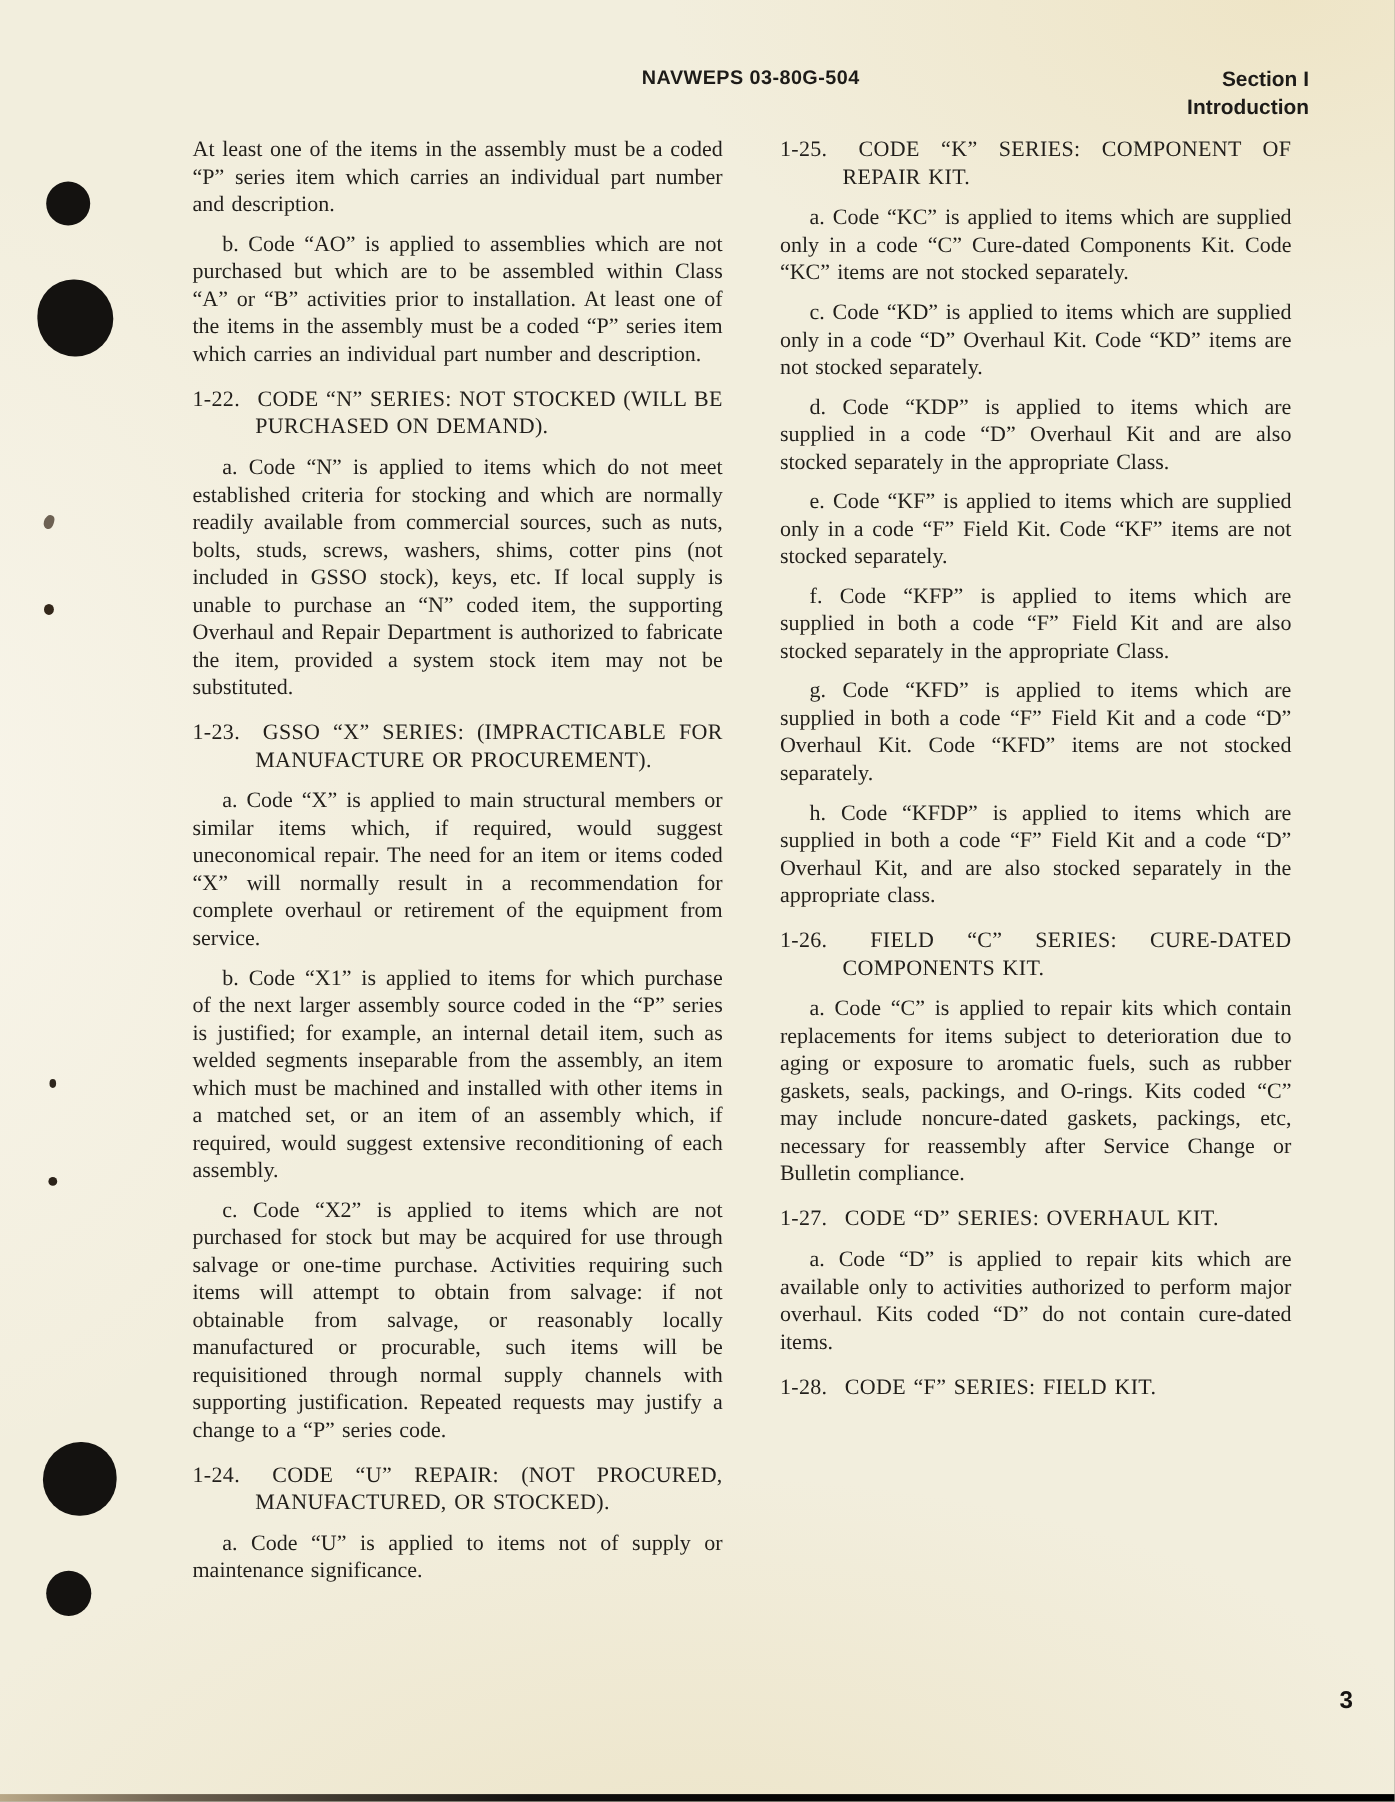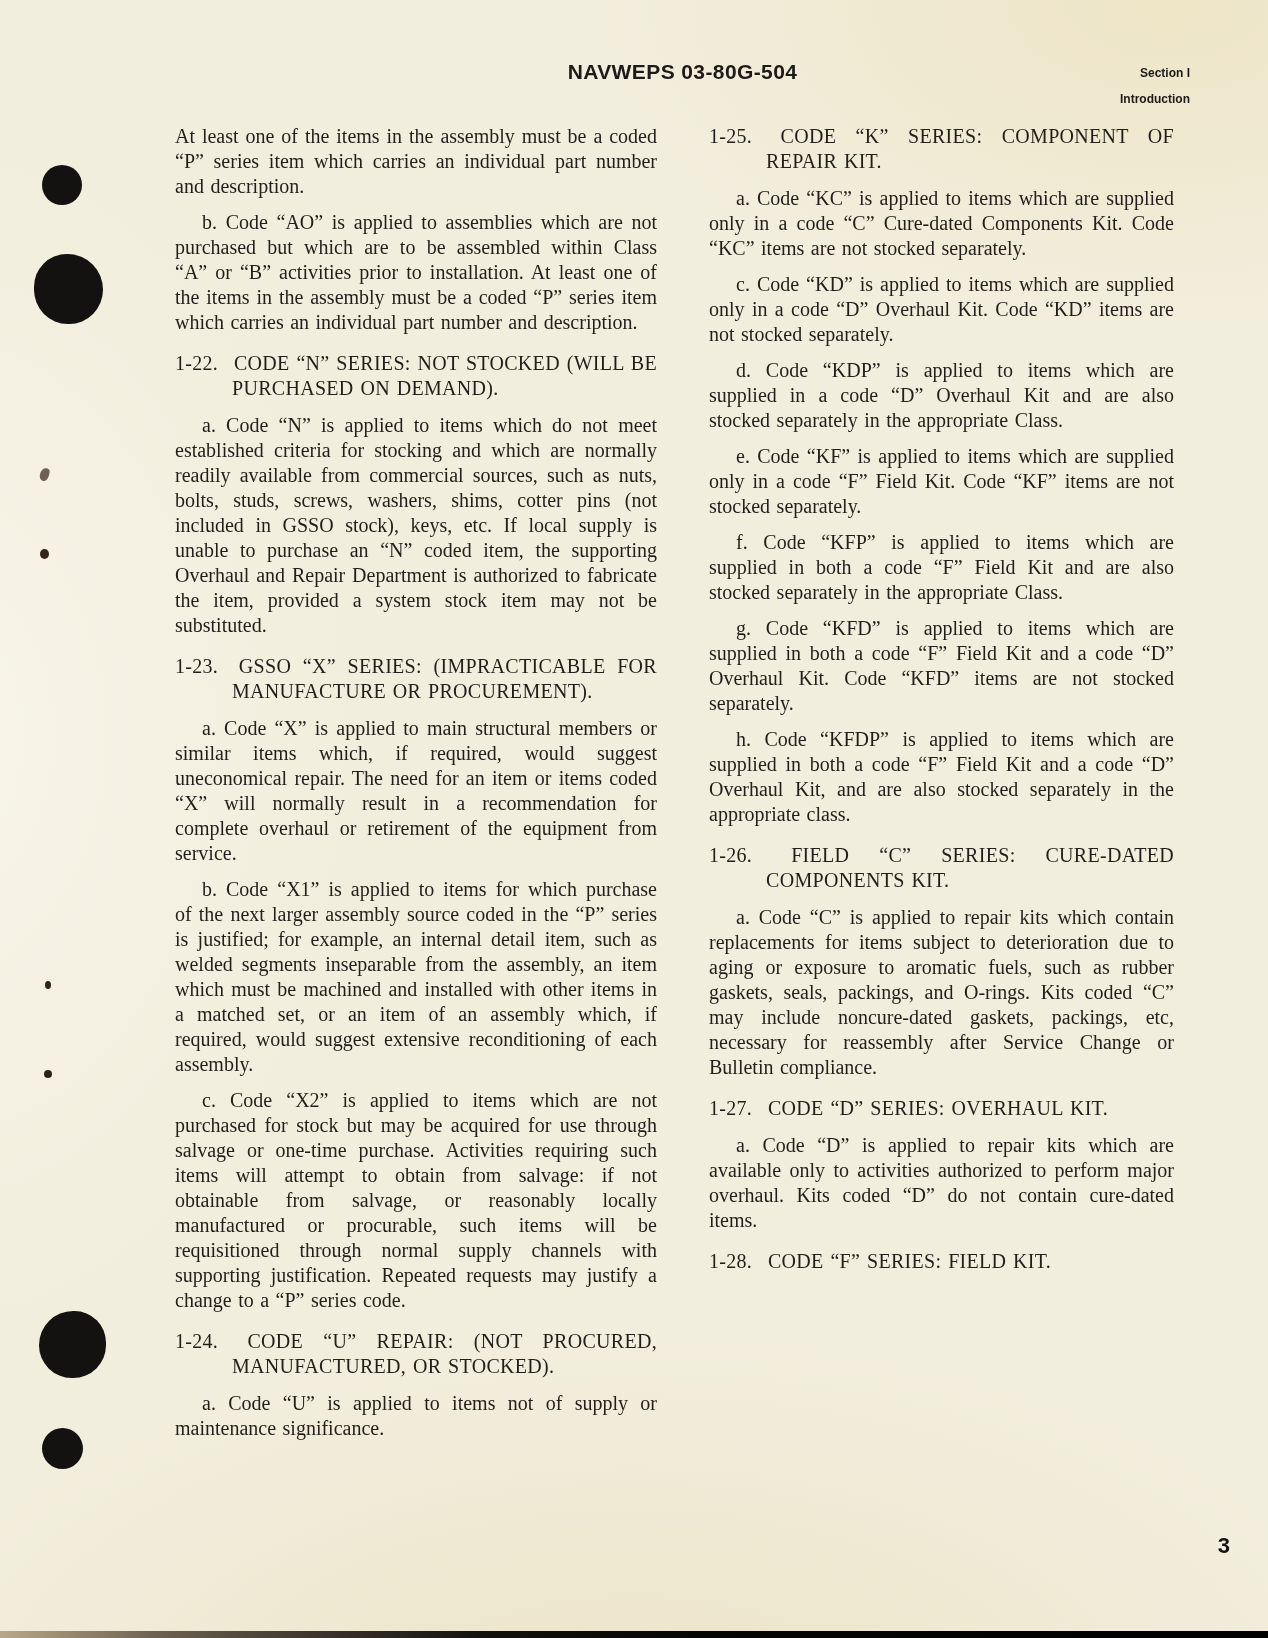--- a/index.html
+++ b/index.html
@@ -24,7 +24,7 @@
   .doc-number {
     display: block; text-align: center;
     font-family: "Liberation Sans", "DejaVu Sans", sans-serif;
-    font-weight: bold; font-size: 21px; letter-spacing: 0.4px; color: #1d1b18;
+    font-weight: bold; font-size: 18px; letter-spacing: 0.4px; color: #1d1b18;
   }
   .section-block {
     position: absolute; right: 0; top: 0; text-align: right;

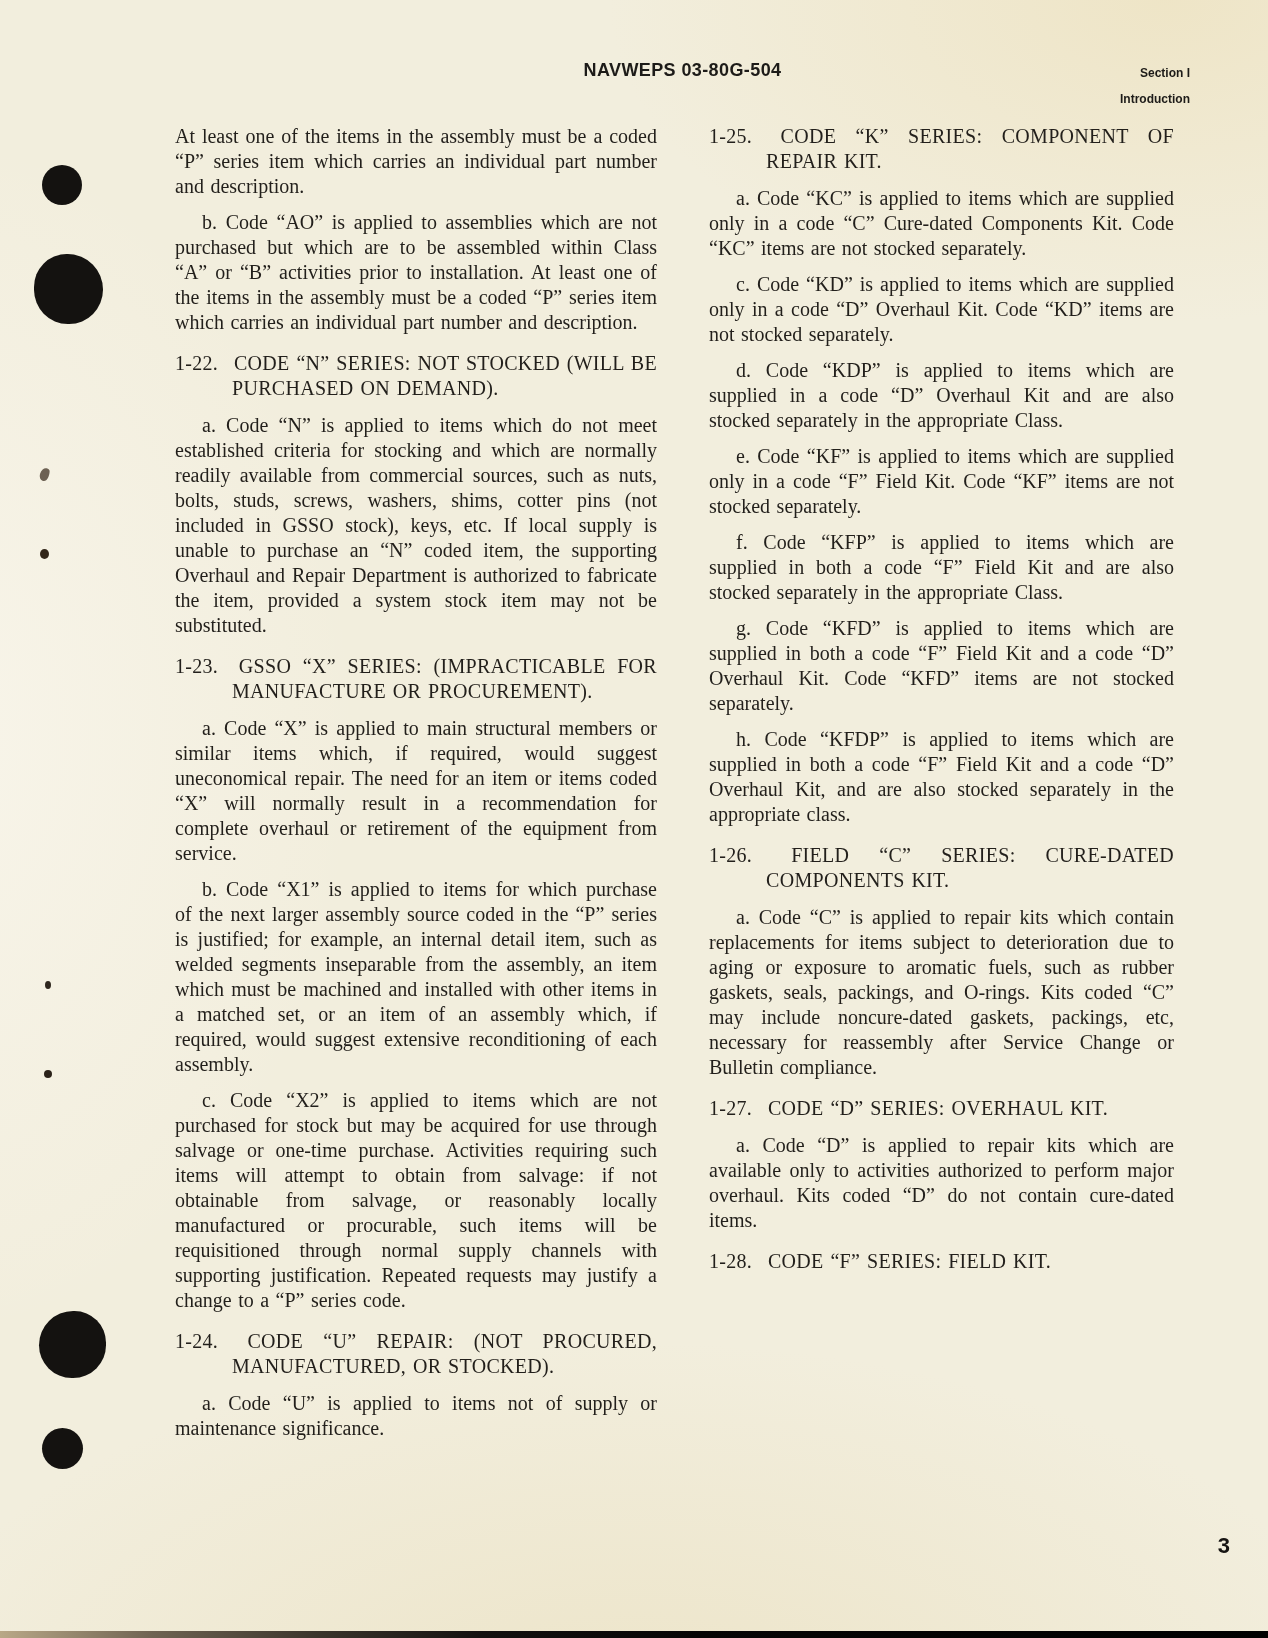--- a/index.html
+++ b/index.html
@@ -29,7 +29,7 @@
   .section-block {
     position: absolute; right: 0; top: 0; text-align: right;
     font-family: "Liberation Sans", "DejaVu Sans", sans-serif;
-    font-weight: bold; font-size: 12px; line-height: 26px; color: #1d1b18;
+    font-weight: bold; font-size: 19px; line-height: 26px; color: #1d1b18;
   }
   .section-block span { display: block; }
 

